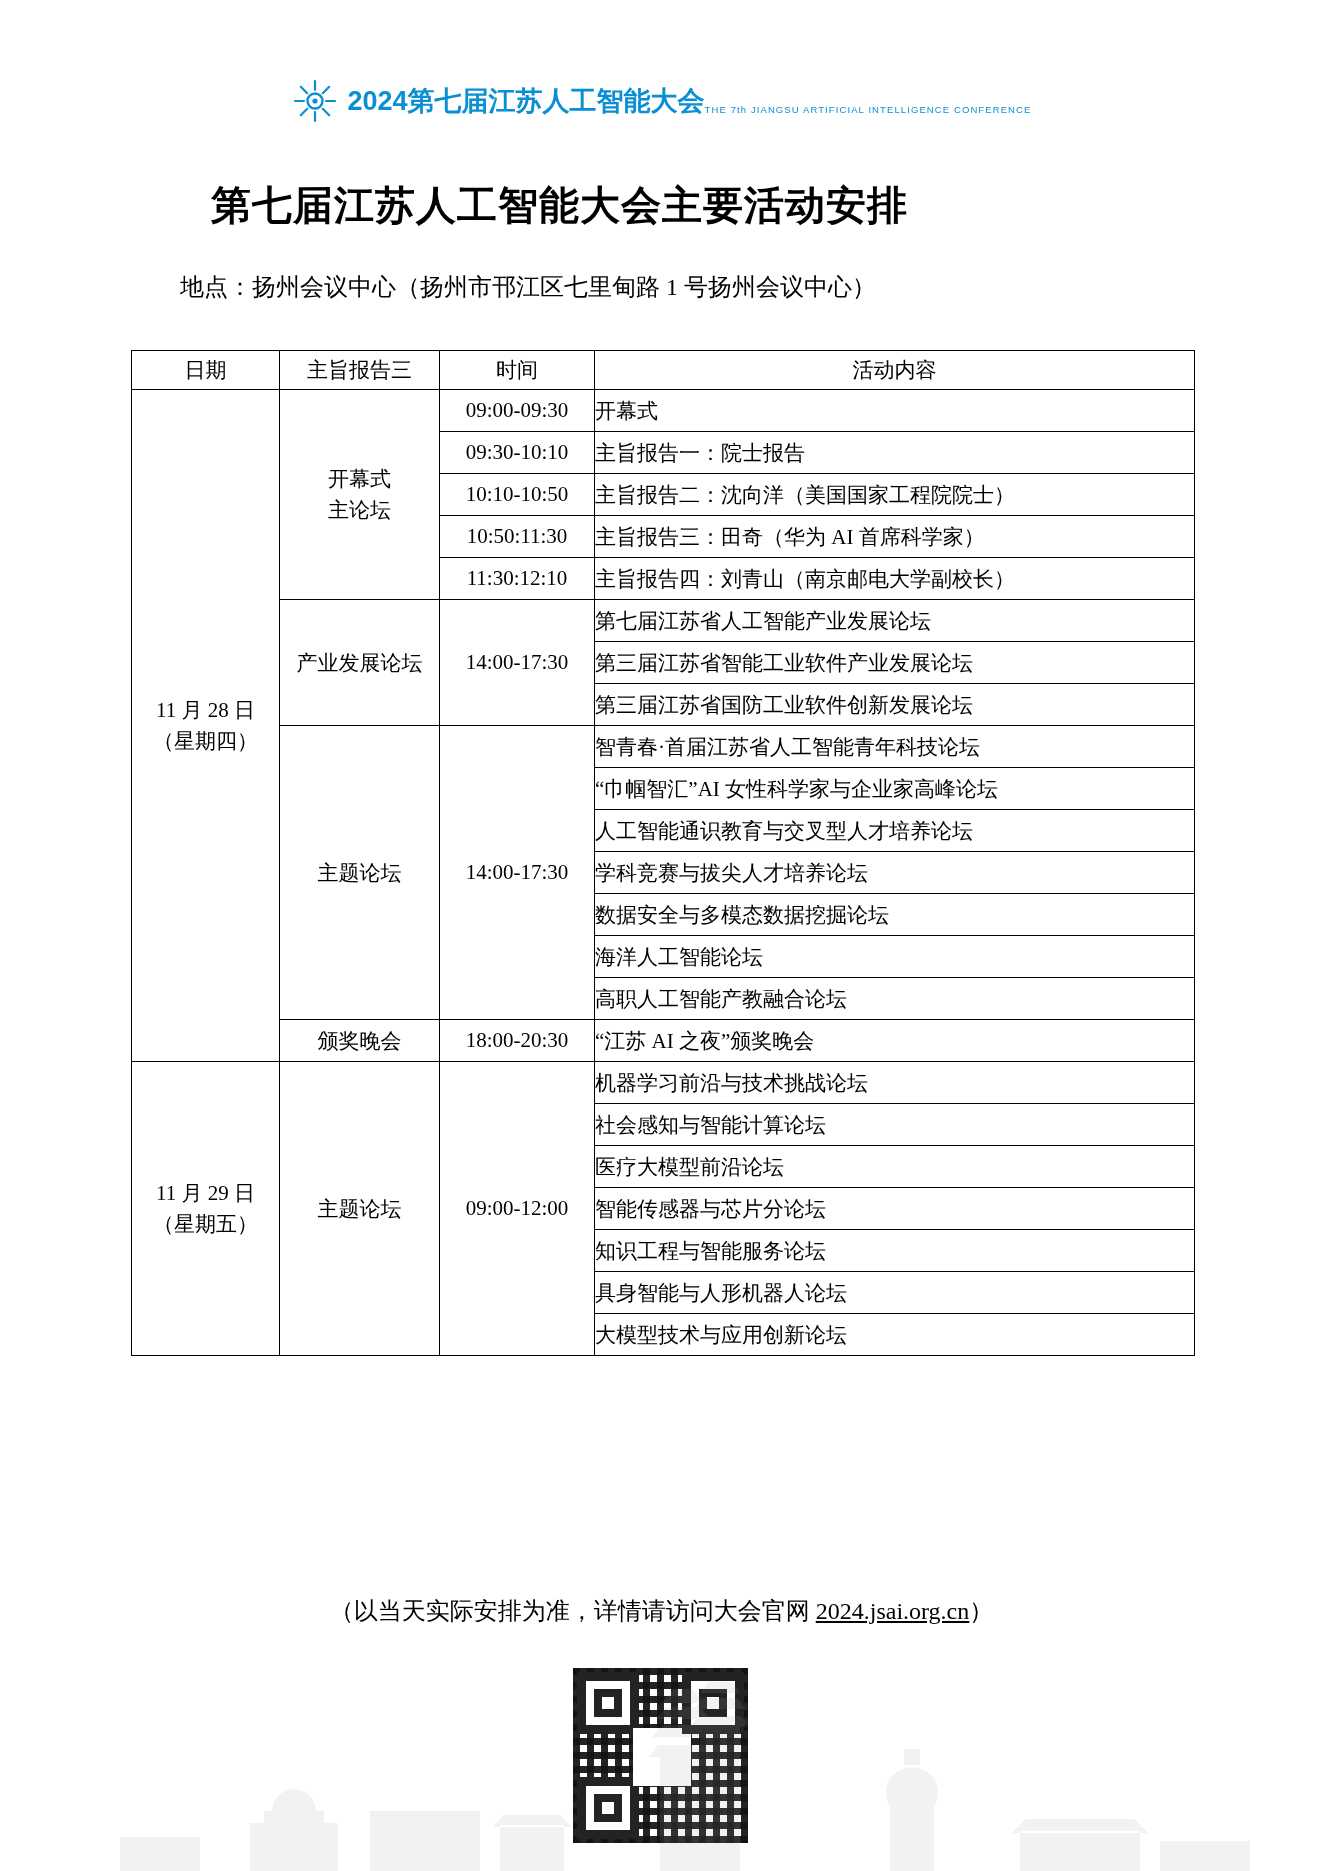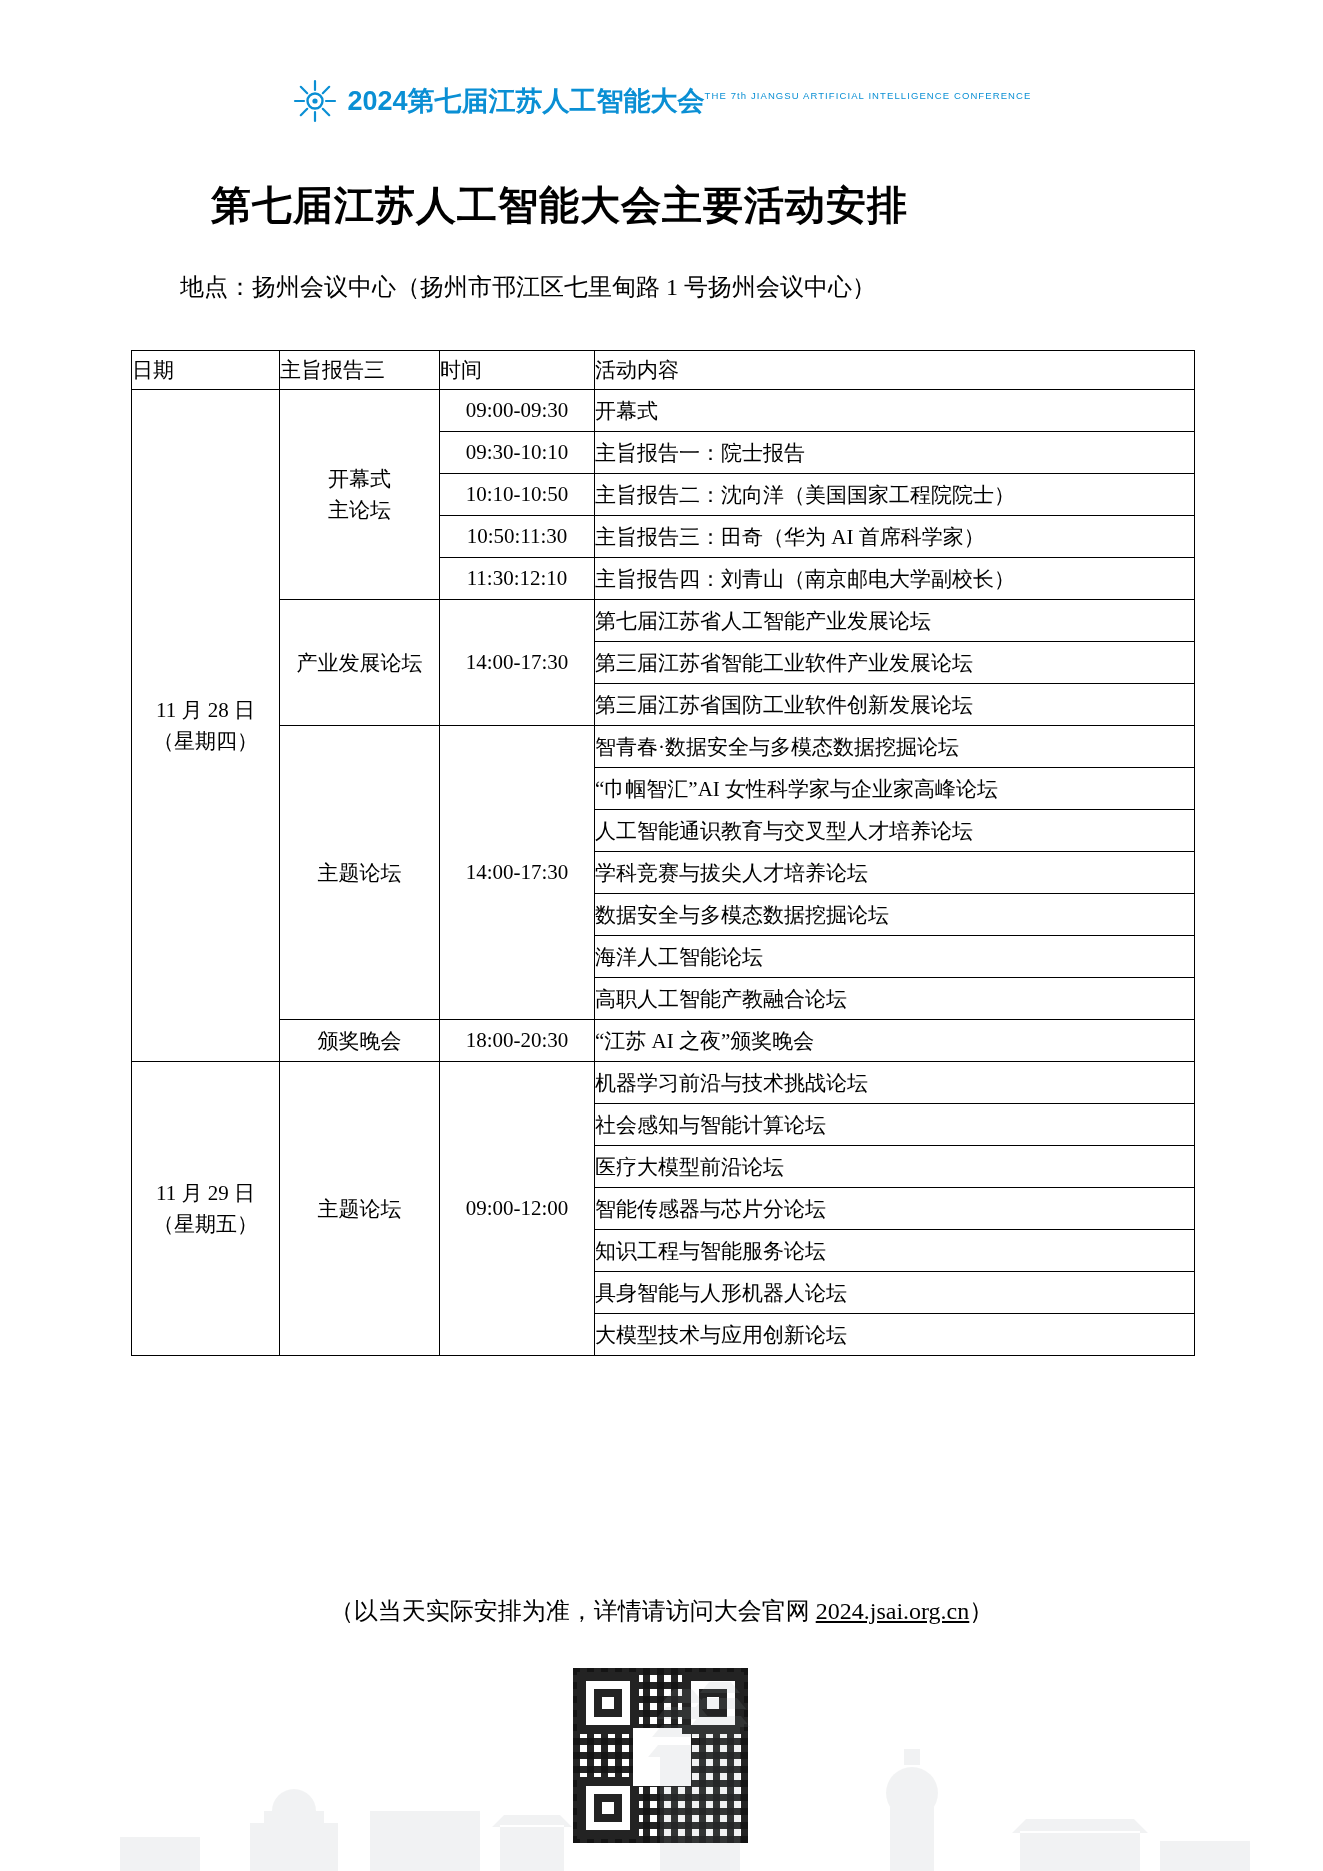--- a/index.html
+++ b/index.html
@@ -56,7 +56,7 @@
     font-size: 9.5px;
     letter-spacing: 1.1px;
     color: #0a8fd4;
-    margin-top: 3px;
+    margin-top: 17px;
     white-space: nowrap;
   }
   .logo-rule {

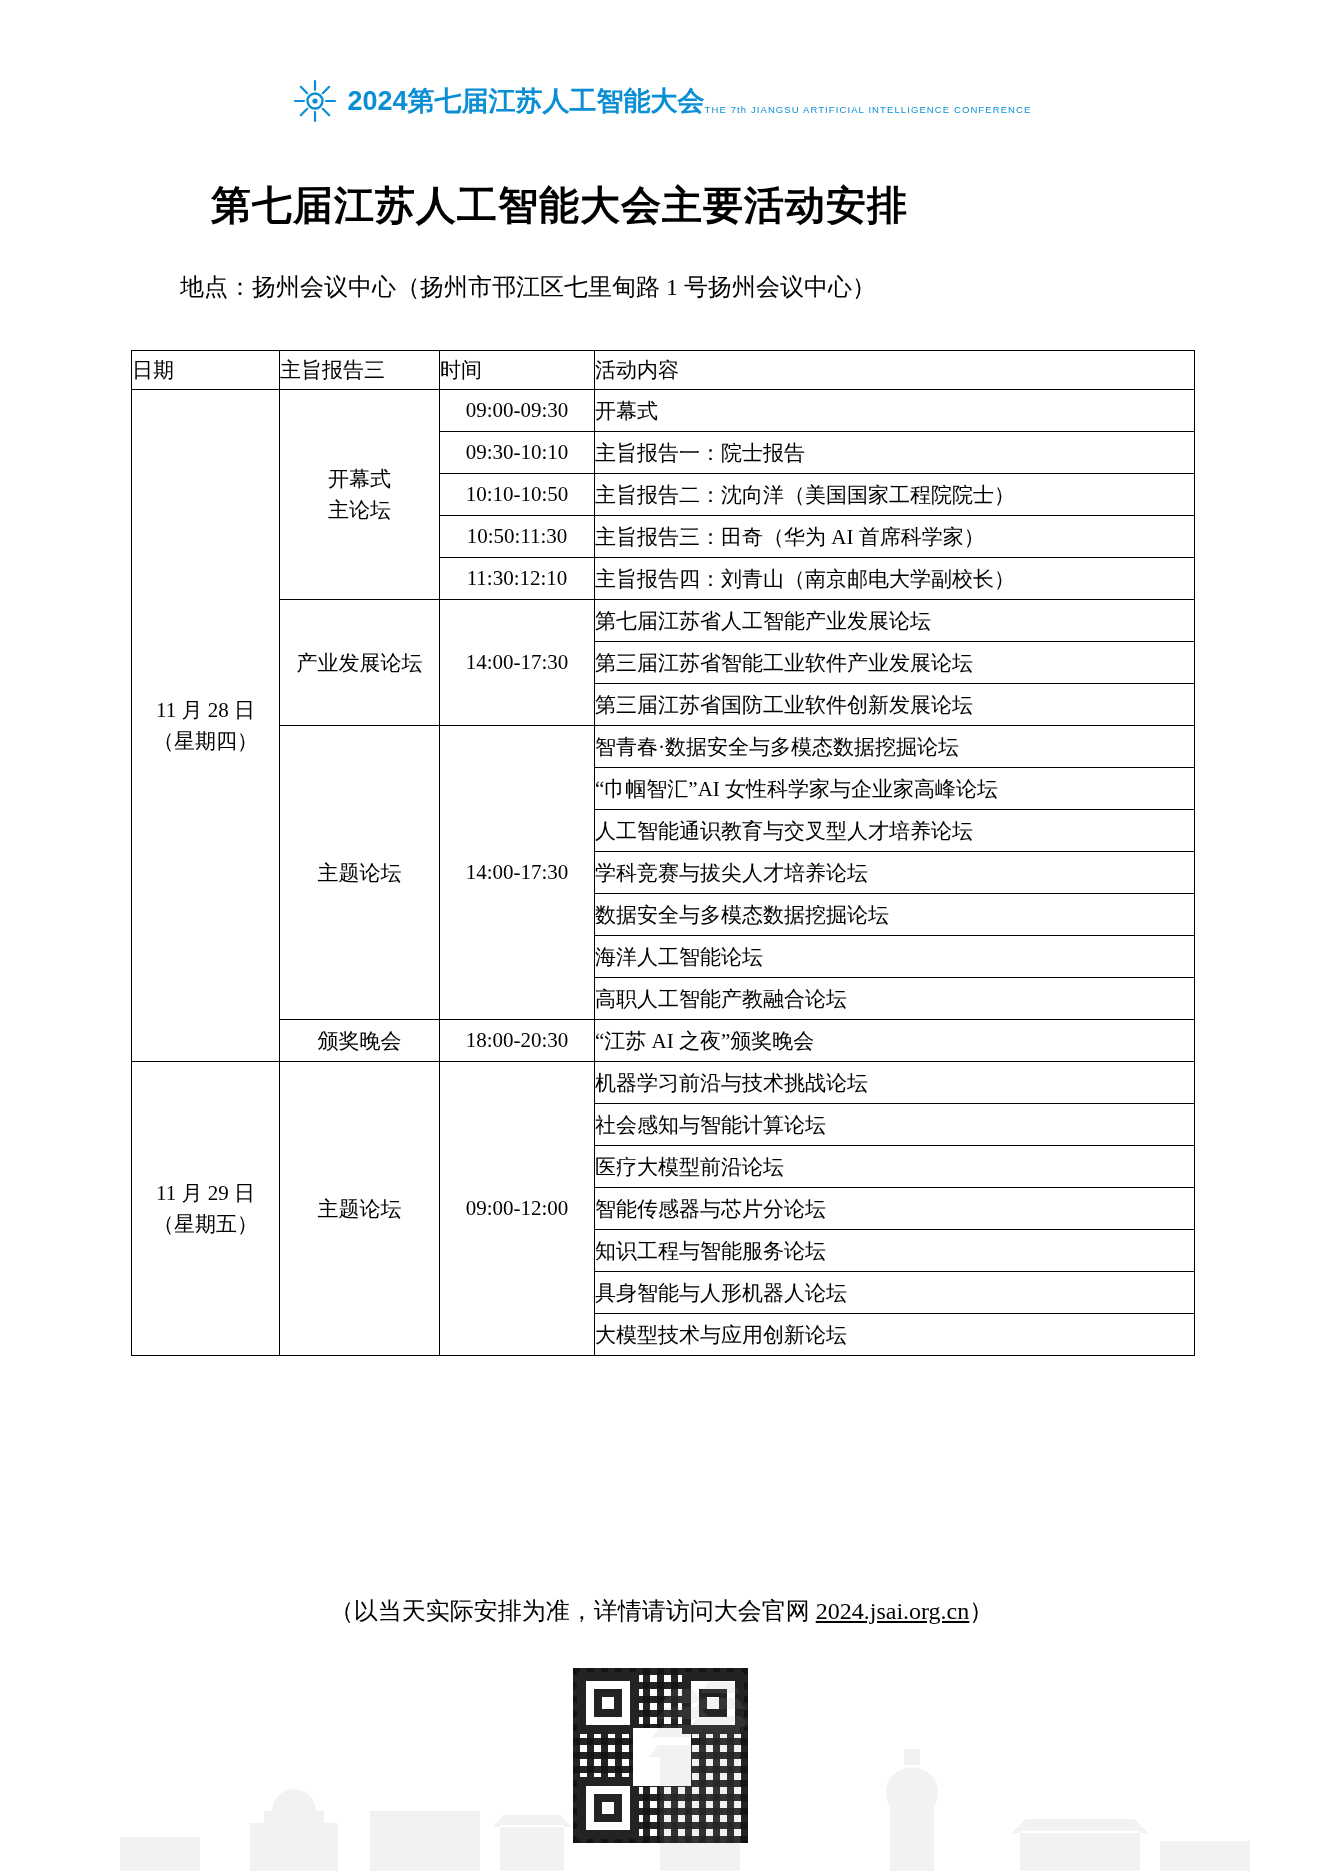--- a/index.html
+++ b/index.html
@@ -107,7 +107,7 @@
     vertical-align: middle;
   }
   .hdr td {
-    text-align: left;
+    text-align: center;
     font-weight: bold;
     height: 38px;
     font-size: 21px;

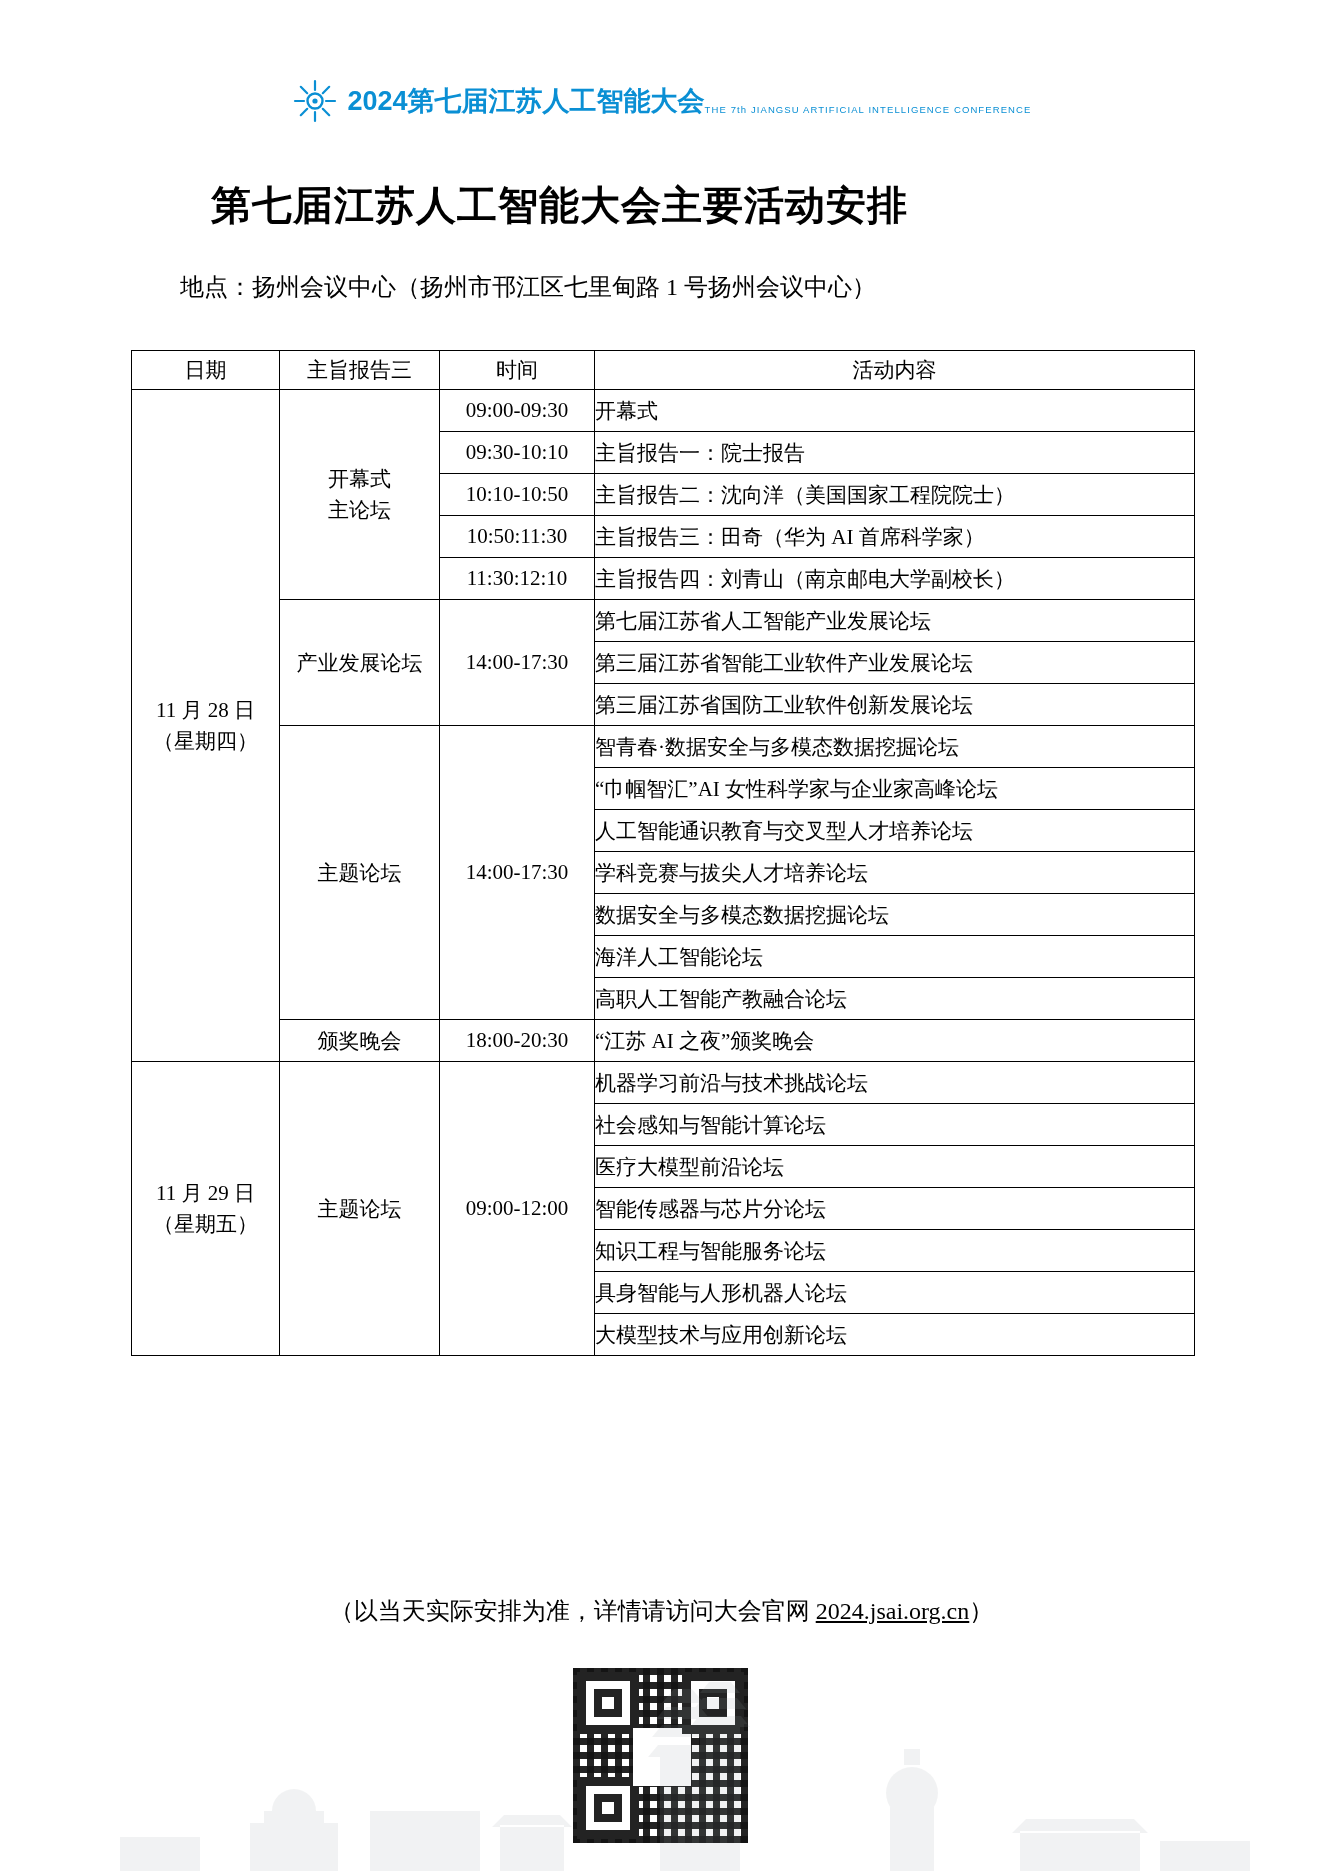--- a/index.html
+++ b/index.html
@@ -274,7 +274,7 @@
         <tr>
           <td class="ctr" rowspan="7">主题论坛</td>
           <td class="ctr" rowspan="7">14:00-17:30</td>
-          <td class="content-cell">智青春·数据安全与多模态数据挖掘论坛</td>
+          <td class="content-cell">智青春·首届江苏省人工智能青年科技论坛</td>
         </tr>
         <tr>
           <td class="content-cell">“巾帼智汇”AI 女性科学家与企业家高峰论坛</td>

